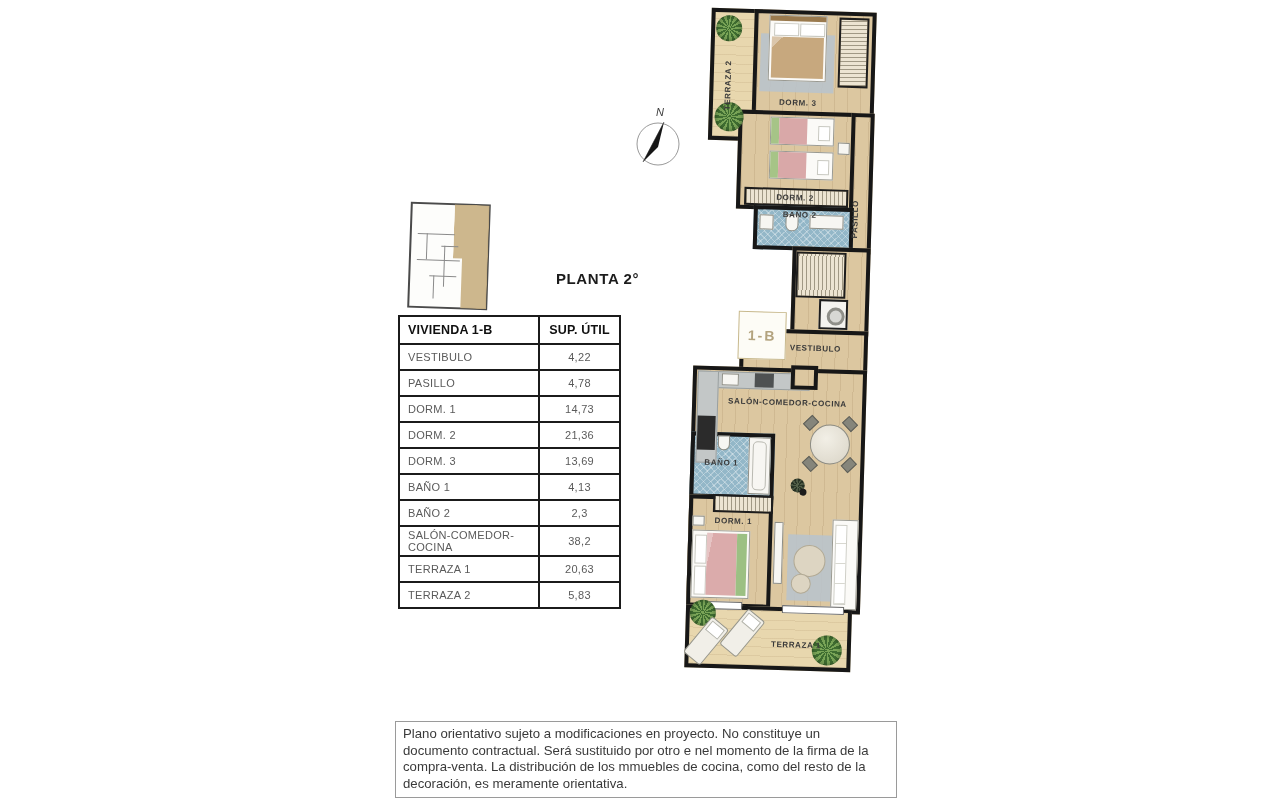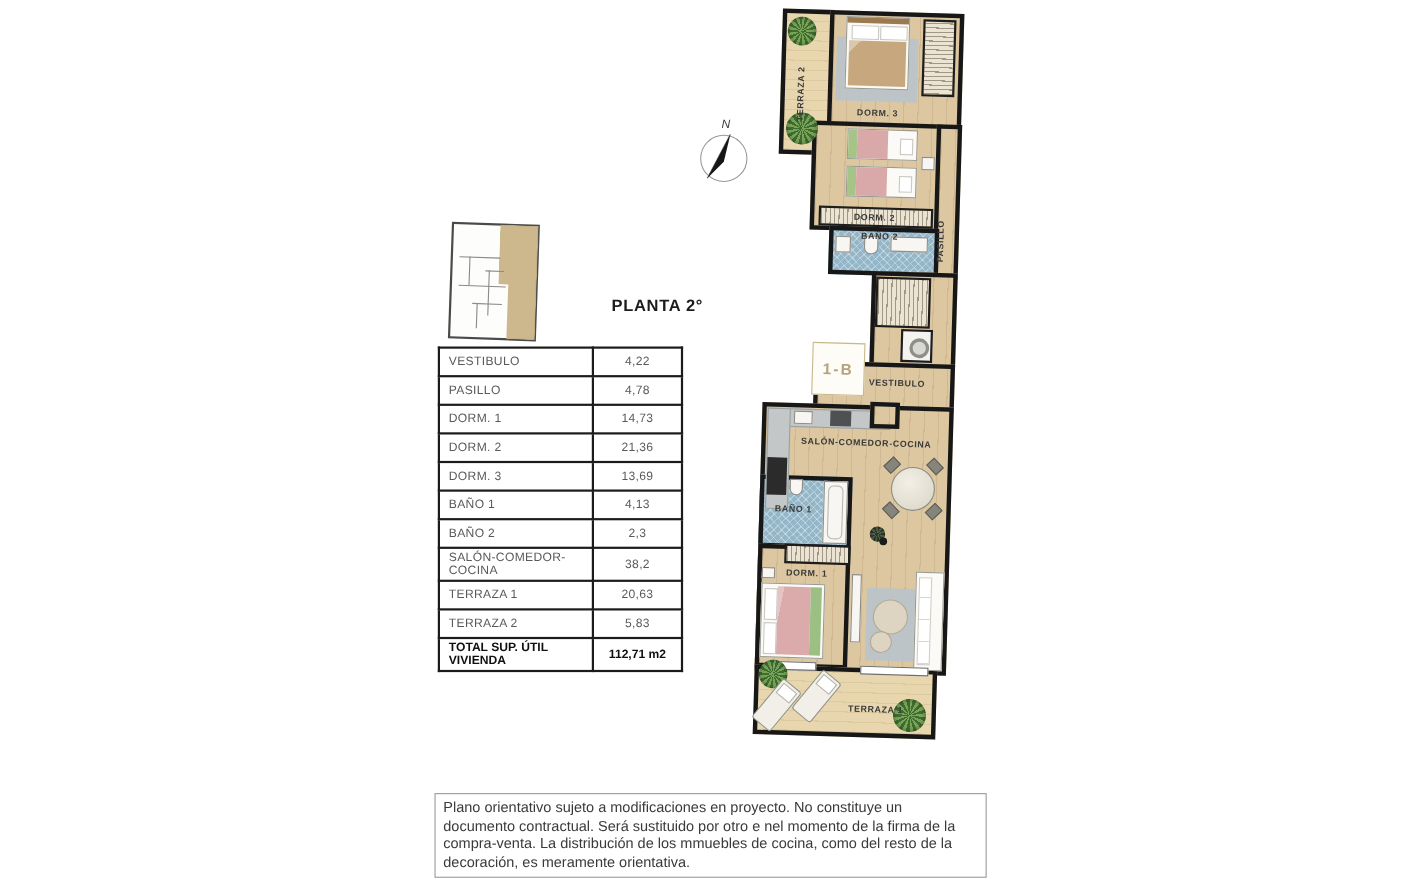--- a/index.html
+++ b/index.html
@@ -109,6 +109,10 @@
 
 <table id="area-table" class="abs">
   <tbody>
+  <tr class="hdr">
+    <td class="c1">VIVIENDA 1-B</td>
+    <td class="c2">SUP. ÚTIL</td>
+  </tr>
   <tr class="row">
         <td class="c1">VESTIBULO</td>
         <td class="c2">4,22</td>

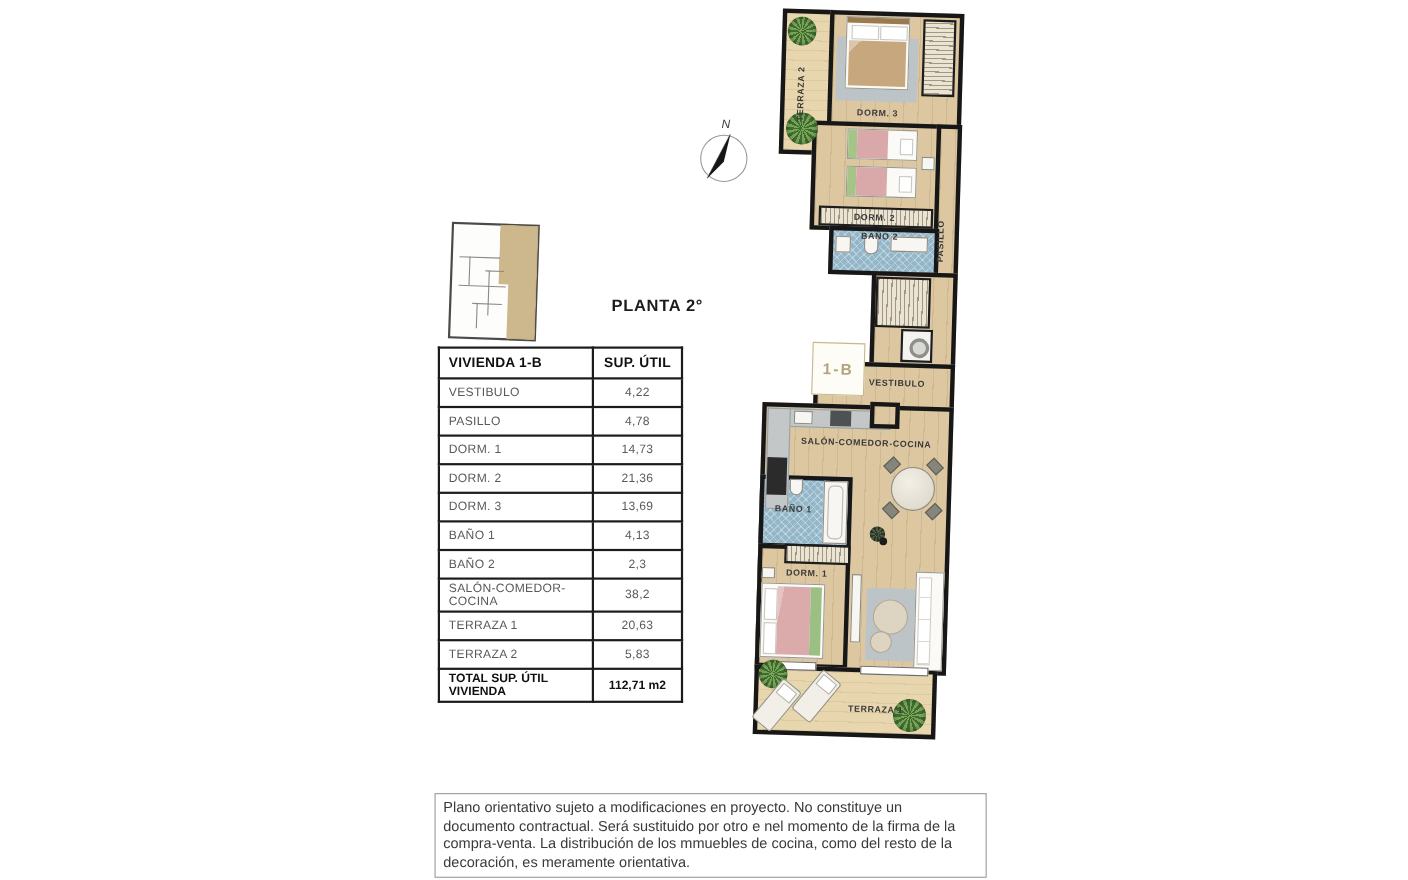--- a/index.html
+++ b/index.html
@@ -153,10 +153,6 @@
         <td class="c1">TERRAZA 2</td>
         <td class="c2">5,83</td>
       </tr>
-  <tr class="tot">
-        <td class="c1">TOTAL SUP. ÚTIL VIVIENDA</td>
-        <td class="c2">112,71 m2</td>
-      </tr>
   </tbody>
 </table>
 

